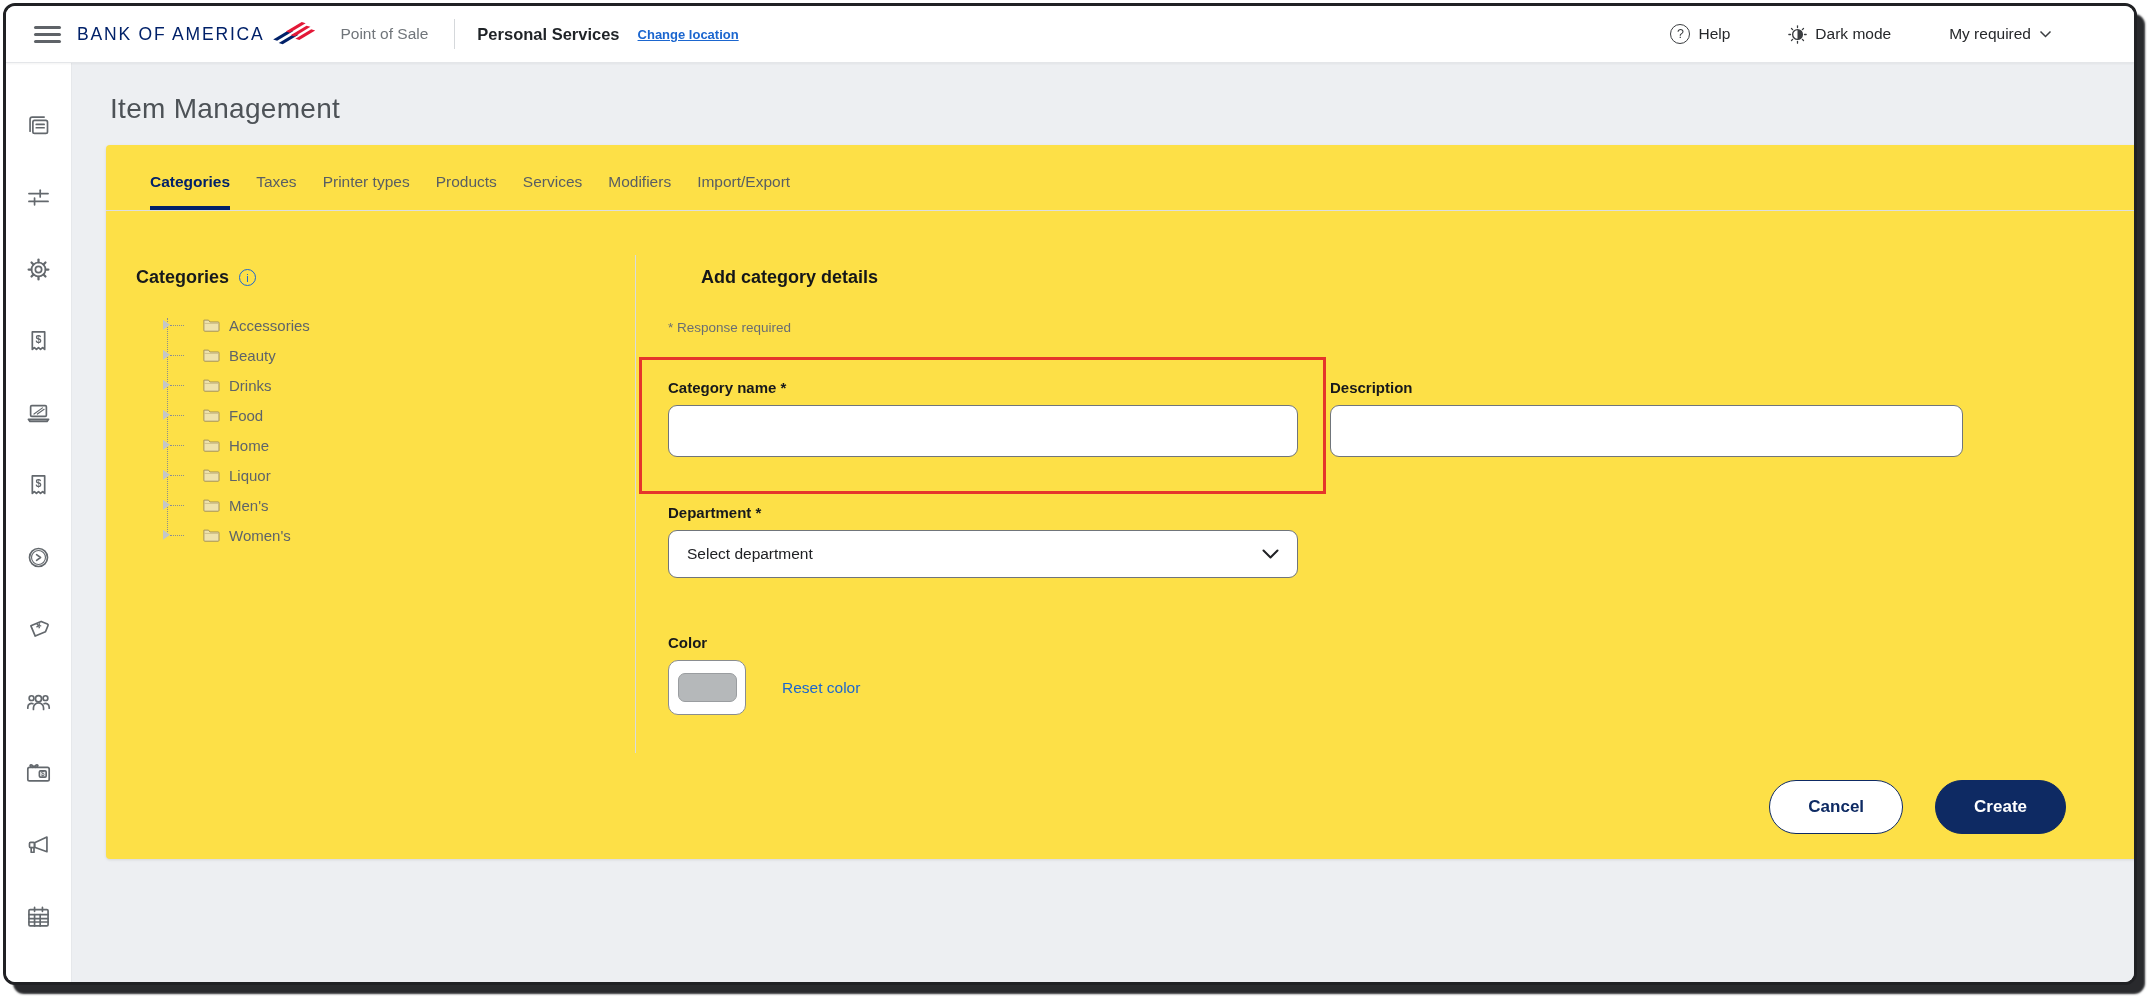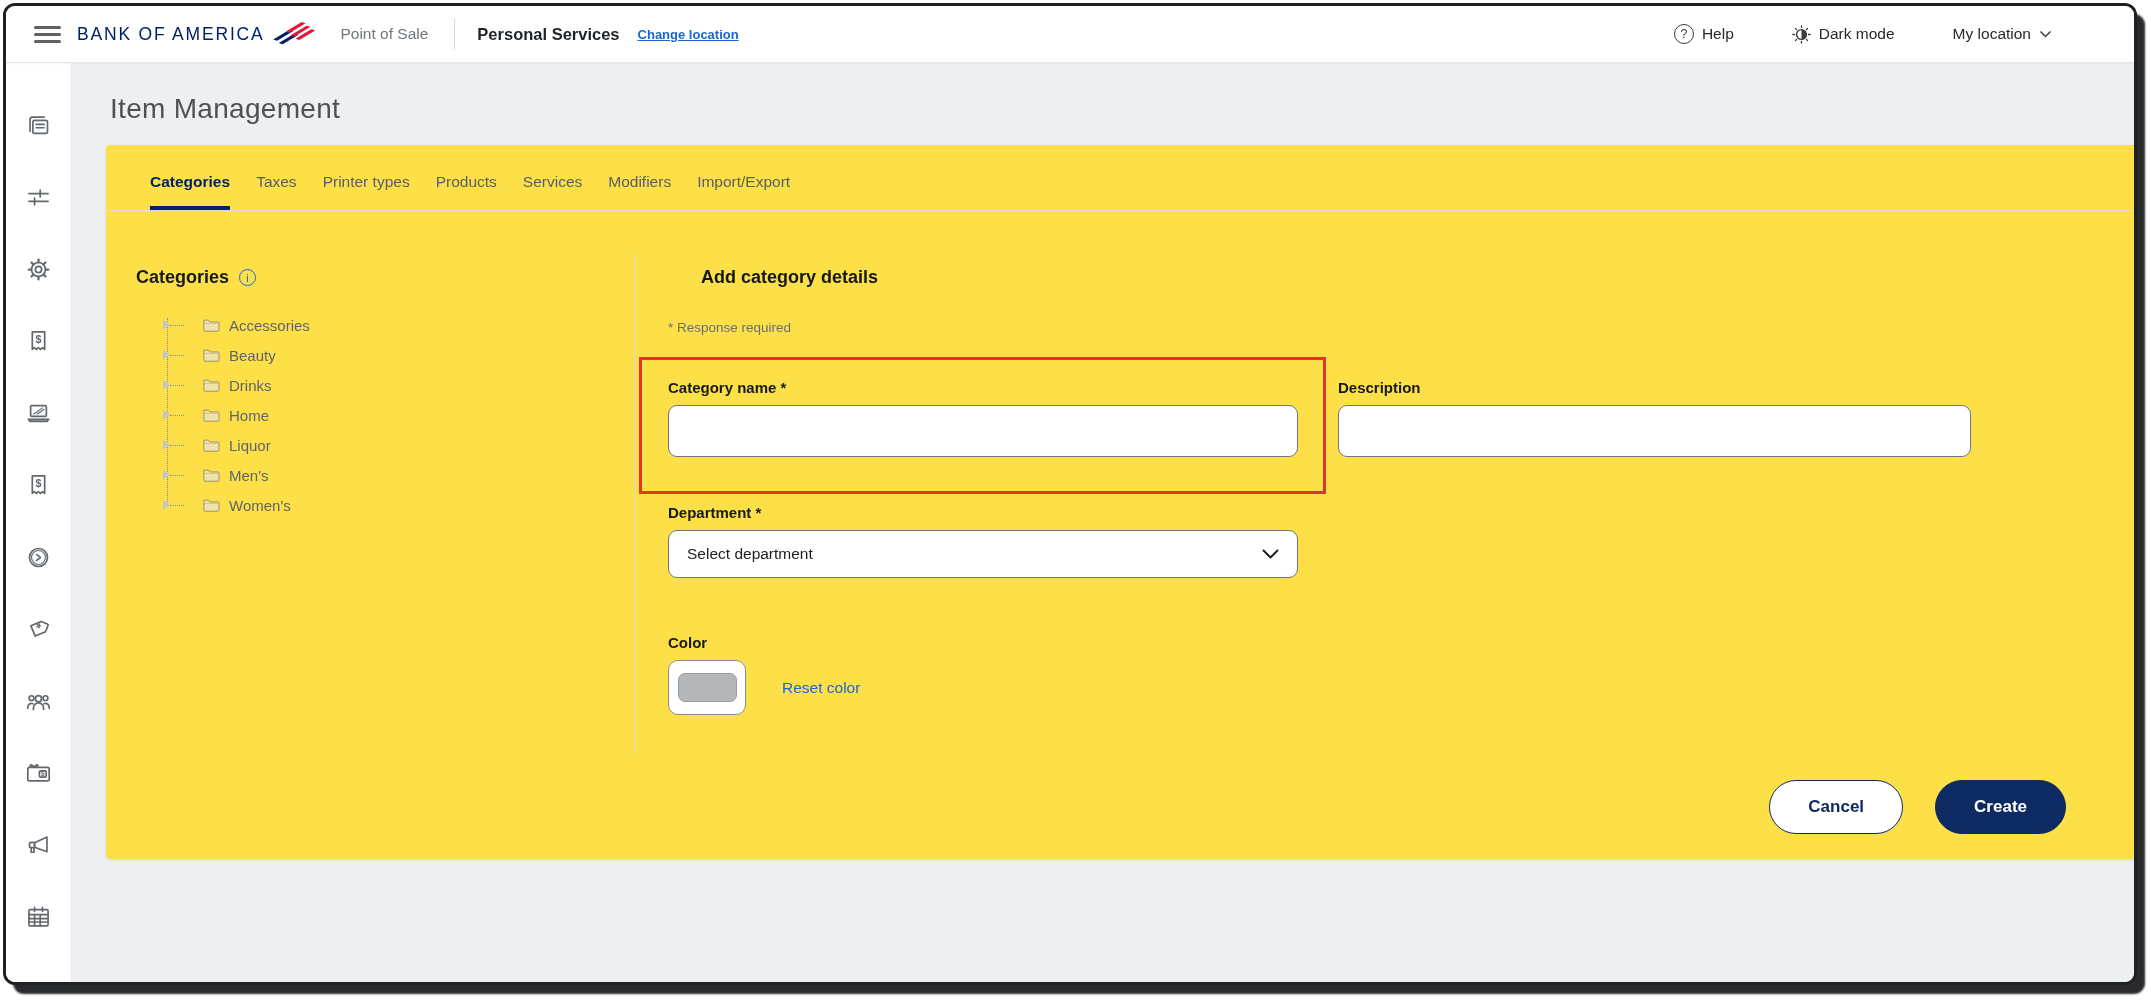--- a/index.html
+++ b/index.html
@@ -156,7 +156,7 @@
         <span>Dark mode</span>
       </div>
       <div class="hdr-item">
-        <span>My location</span>
+        <span>My required</span>
         <svg width="13" height="9" viewBox="0 0 13 9">
           <polyline points="1.5,1.5 6.5,6.5 11.5,1.5" fill="none" stroke="#3a3d40" stroke-width="1.5"></polyline>
         </svg>

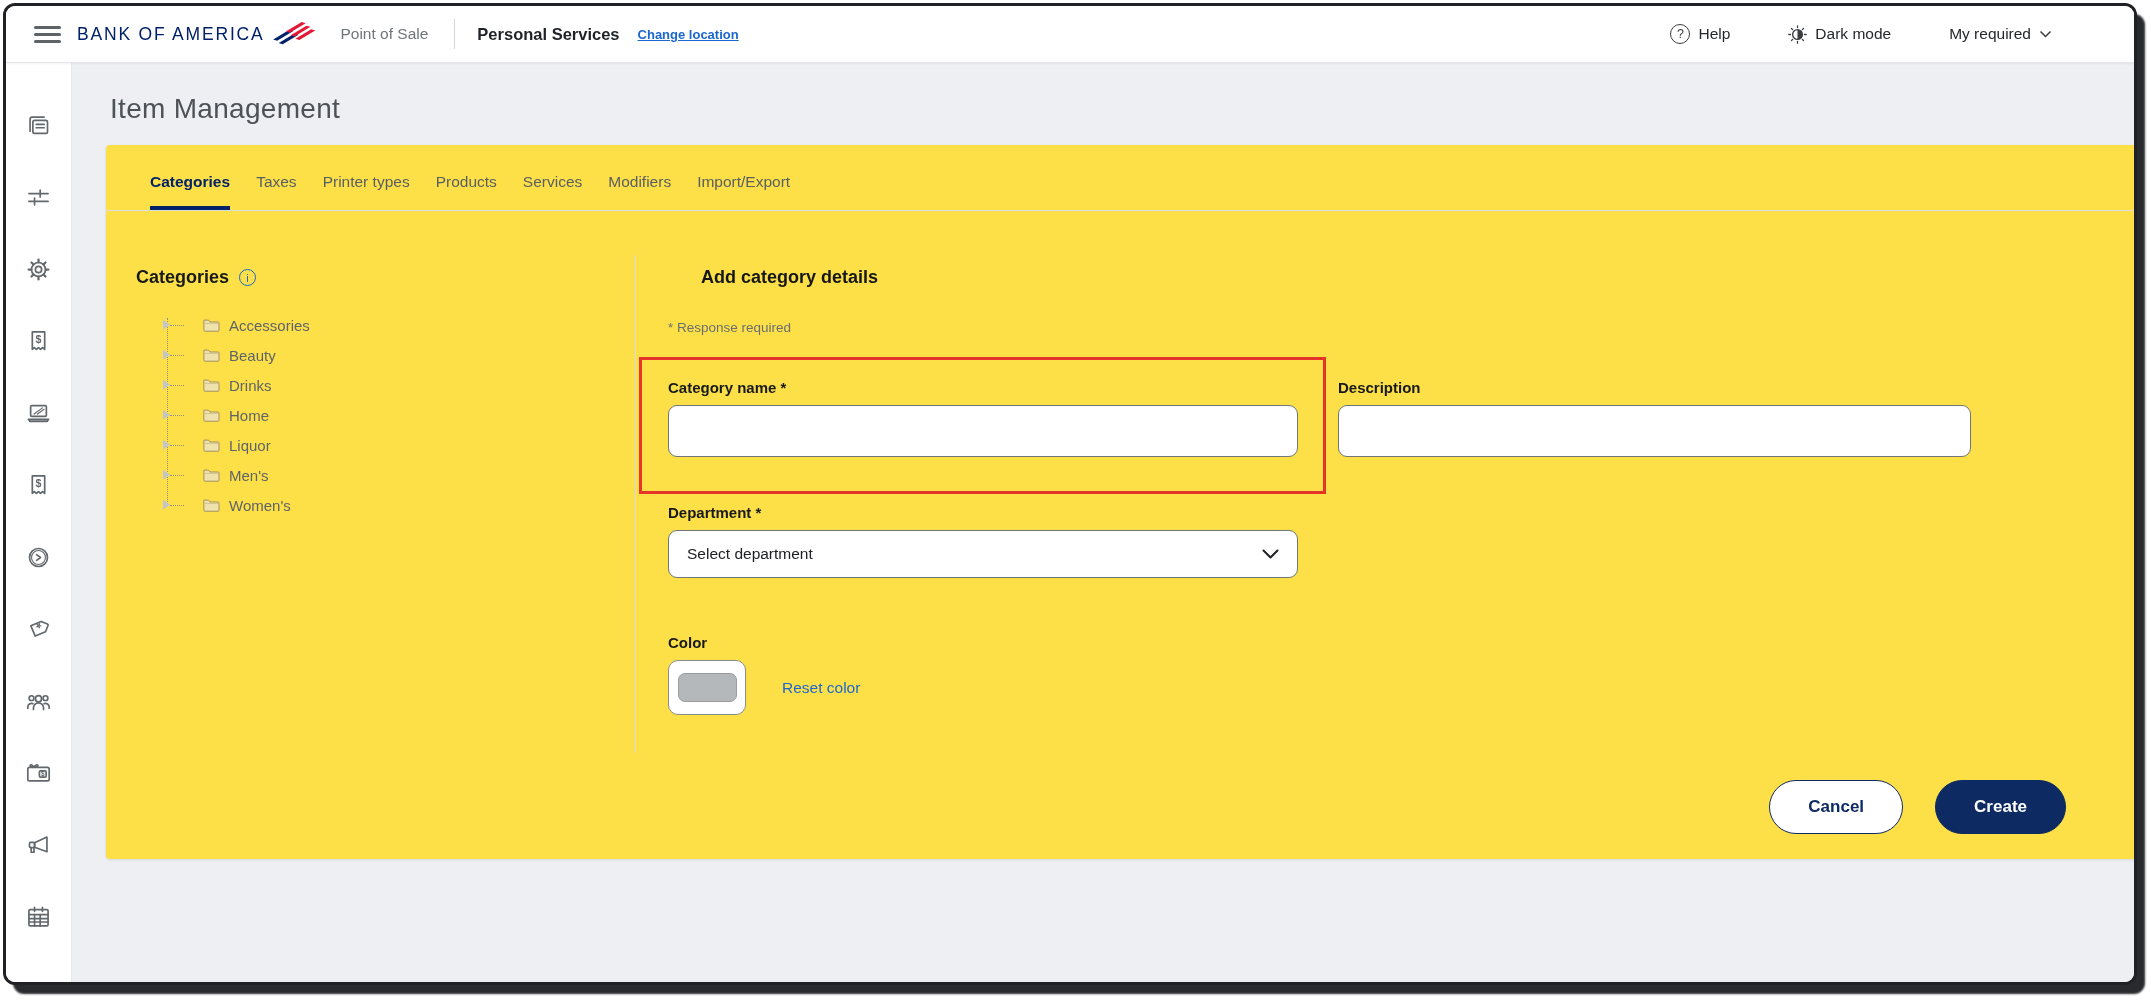--- a/index.html
+++ b/index.html
@@ -75,7 +75,7 @@
   .form-heading { font-size:18px; color:#141619; margin-bottom:32px;margin-left:33px; }
   .required-note { font-size:13.5px; color:#6a6e72; margin-bottom:44px; }
   .field-label { font-size:15px; font-weight:bold; color:#17191c; margin-bottom:9px; }
-  .row-two { display:flex; gap:40px; }
+  .row-two { display:flex; gap:32px; }
   .field { width:630px; position:relative; }
   .field.desc { width:633px; }
   .text-input {

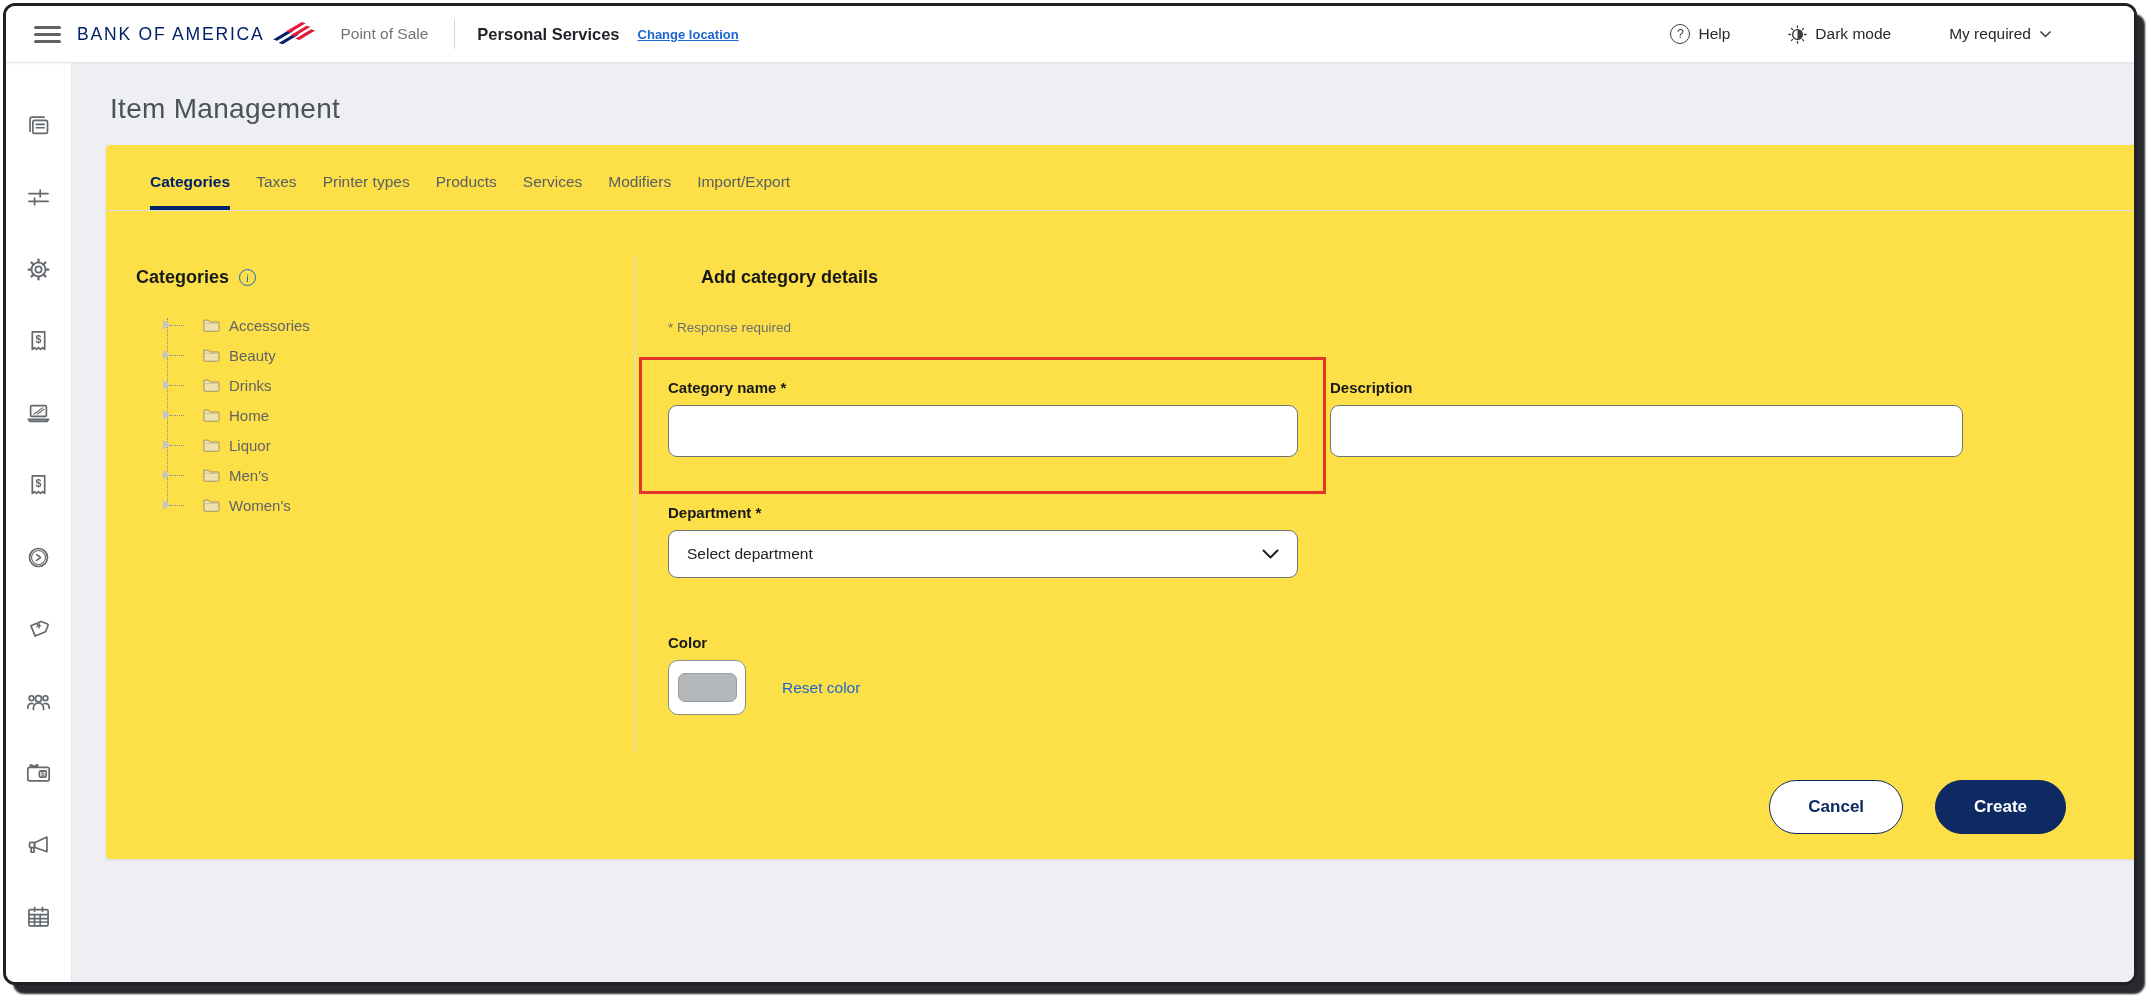--- a/index.html
+++ b/index.html
@@ -320,6 +320,14 @@
                   <path d="M2 3.5 h5.2 l1.6 2.1 H18 a1 1 0 0 1 1 1 V15 a1 1 0 0 1 -1 1 H3 a1 1 0 0 1 -1 -1 Z" fill="#efe2ad" stroke="#a3905a" stroke-width="1.1"></path>
                   <path d="M2.3 7.2 H18.7" stroke="#cdbc85" stroke-width="1" fill="none"></path>
                 </svg>
+              <span class="tree-label">Food</span>
+            </div>
+            <div class="tree-item">
+              <span class="expander"></span>
+              <svg class="folder" width="18" height="16" viewBox="0 0 20 18">
+                  <path d="M2 3.5 h5.2 l1.6 2.1 H18 a1 1 0 0 1 1 1 V15 a1 1 0 0 1 -1 1 H3 a1 1 0 0 1 -1 -1 Z" fill="#efe2ad" stroke="#a3905a" stroke-width="1.1"></path>
+                  <path d="M2.3 7.2 H18.7" stroke="#cdbc85" stroke-width="1" fill="none"></path>
+                </svg>
               <span class="tree-label">Home</span>
             </div>
             <div class="tree-item">

